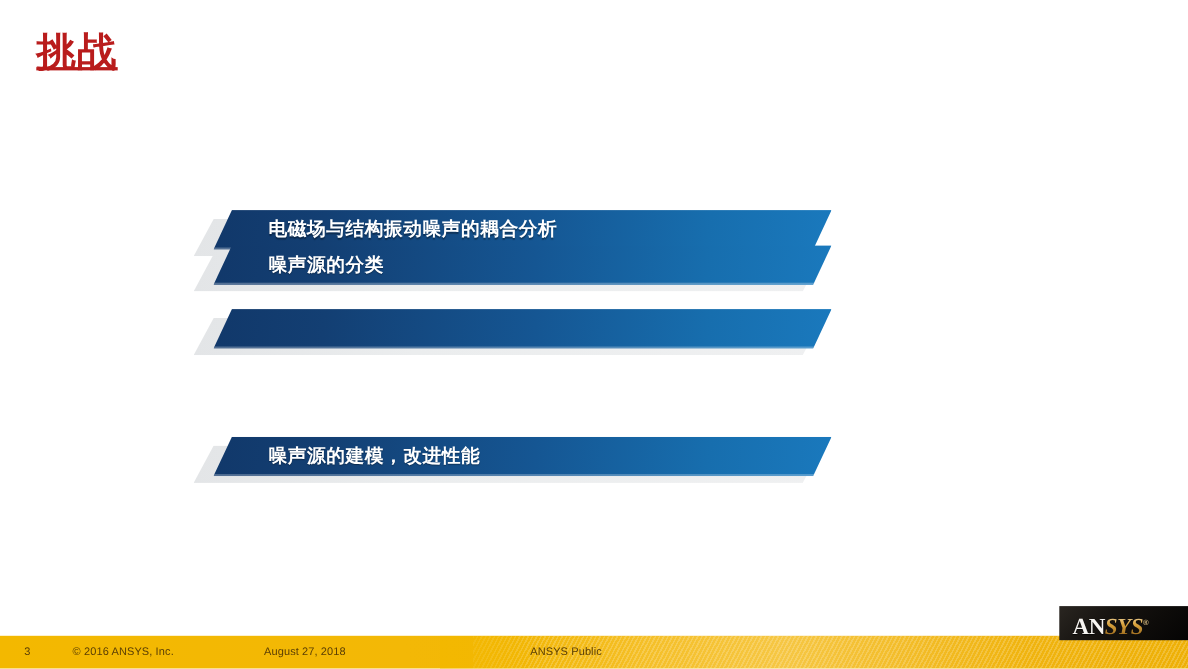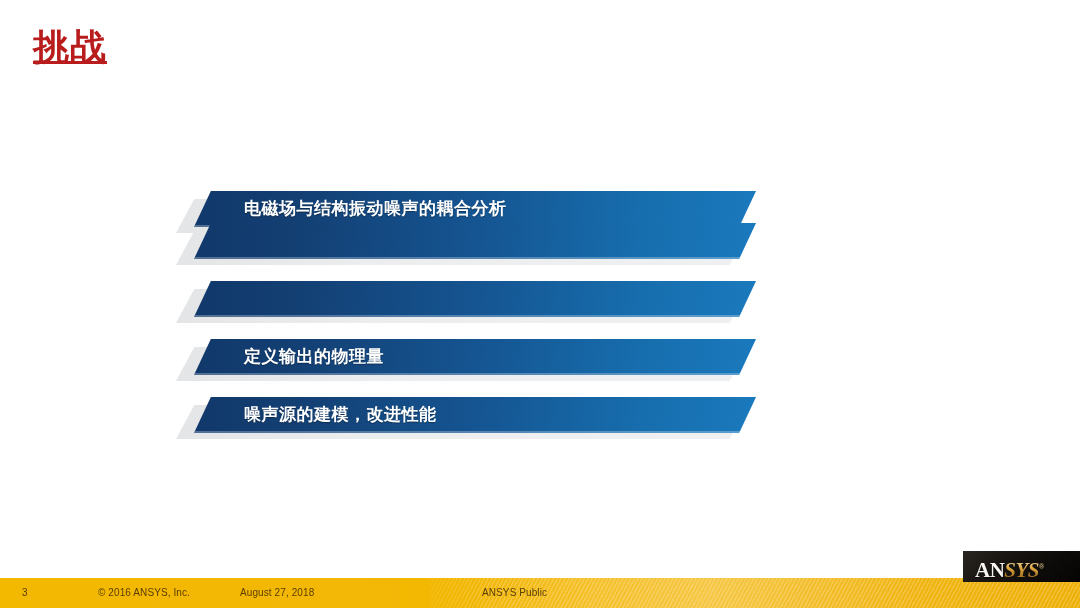--- a/index.html
+++ b/index.html
@@ -197,6 +197,7 @@
     <div class="banner" style="top:223px;">
       <div class="banner-shadow"></div>
       <div class="banner-bar"></div>
+      <div class="banner-label">噪声源的分类</div>
     </div>
 
     <div class="banner" style="top:281px;">

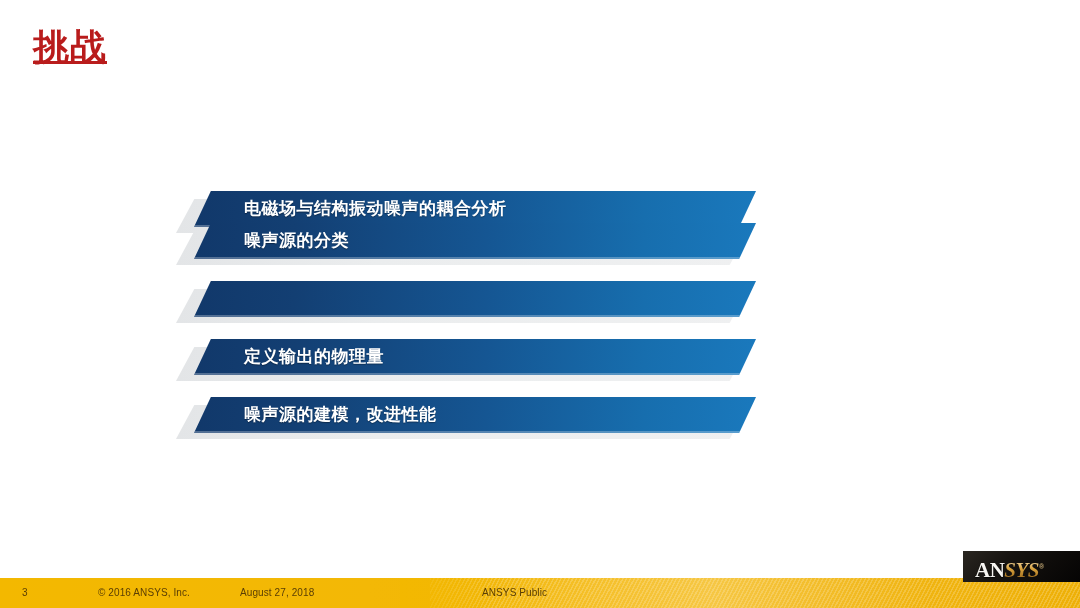--- a/index.html
+++ b/index.html
@@ -205,11 +205,6 @@
       <div class="banner-bar"></div>
     </div>
 
-    <div class="banner" style="top:339px;">
-      <div class="banner-shadow"></div>
-      <div class="banner-bar"></div>
-      <div class="banner-label">定义输出的物理量</div>
-    </div>
 
     <div class="banner" style="top:397px;">
       <div class="banner-shadow"></div>

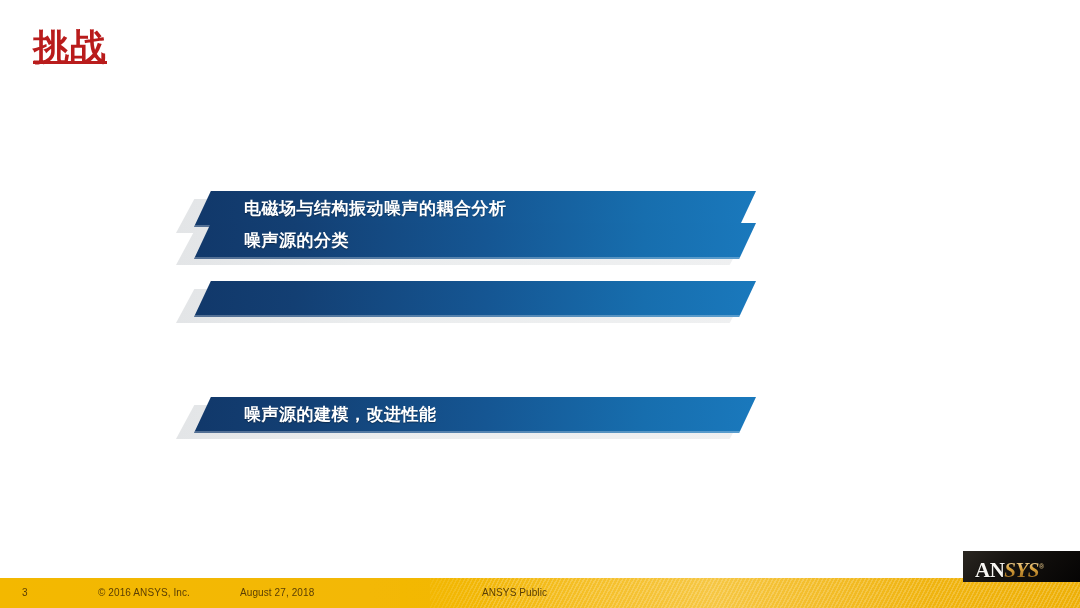--- a/index.html
+++ b/index.html
@@ -133,7 +133,7 @@
     letter-spacing: 0.1px;
   }
   .footer-slideno { left: 22px; }
-  .footer-copy    { left: 66px; margin-left: 32px; }
+  .footer-copy    { left: 66px; }
   .footer-date    { left: 240px; }
   .footer-class   { left: 466px; margin-left: 16px; }
 

